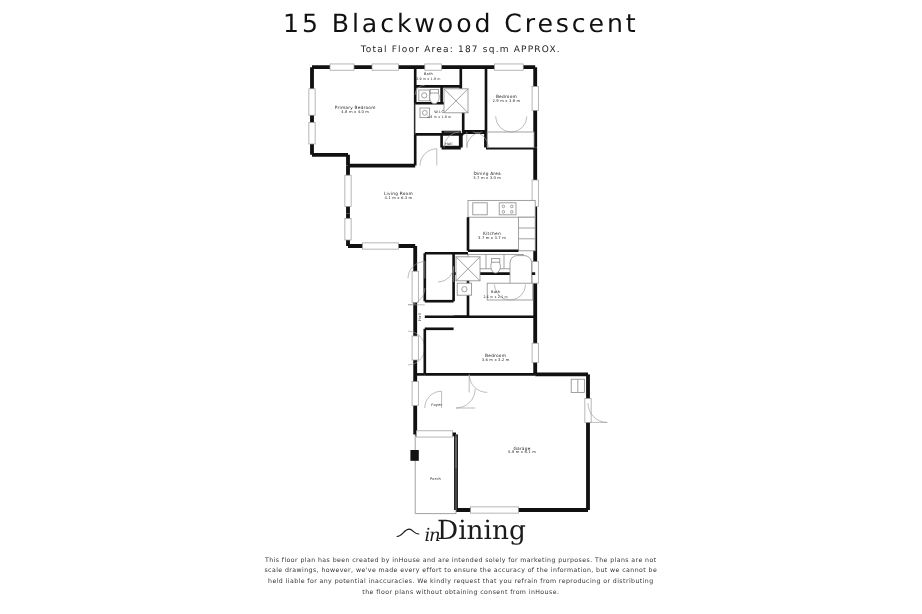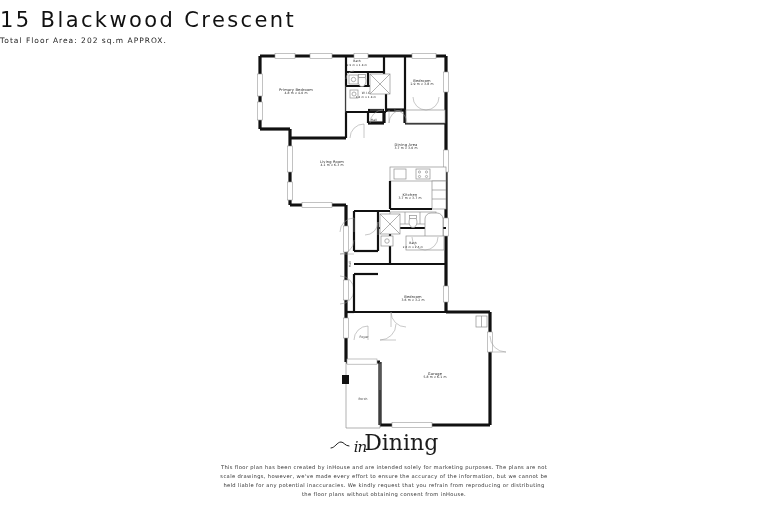--- a/index.html
+++ b/index.html
@@ -12,7 +12,7 @@
   #page{position:absolute;inset:0;background:#fff;}
 
   
-  .header{position:absolute;top:0;left:0;width:768px;text-align:left;}
+  .header{position:absolute;top:0;left:0;width:768px;text-align:center;}
   .title{
     font-family:"DejaVu Sans", sans-serif;
     font-size:21px;font-weight:400;letter-spacing:2.4px;

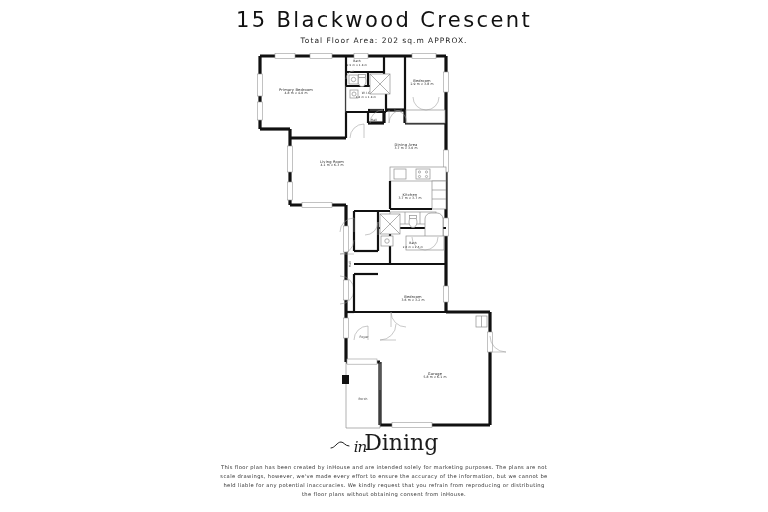--- a/index.html
+++ b/index.html
@@ -70,7 +70,7 @@
 
   <div class="header">
     <div class="title">15 Blackwood Crescent</div>
-    <div class="subtitle">Total Floor Area: 202 sq.m APPROX.</div>
+    <div class="subtitle">Total Floor Area: 187 sq.m APPROX.</div>
   </div>
 
   <div id="plan">

